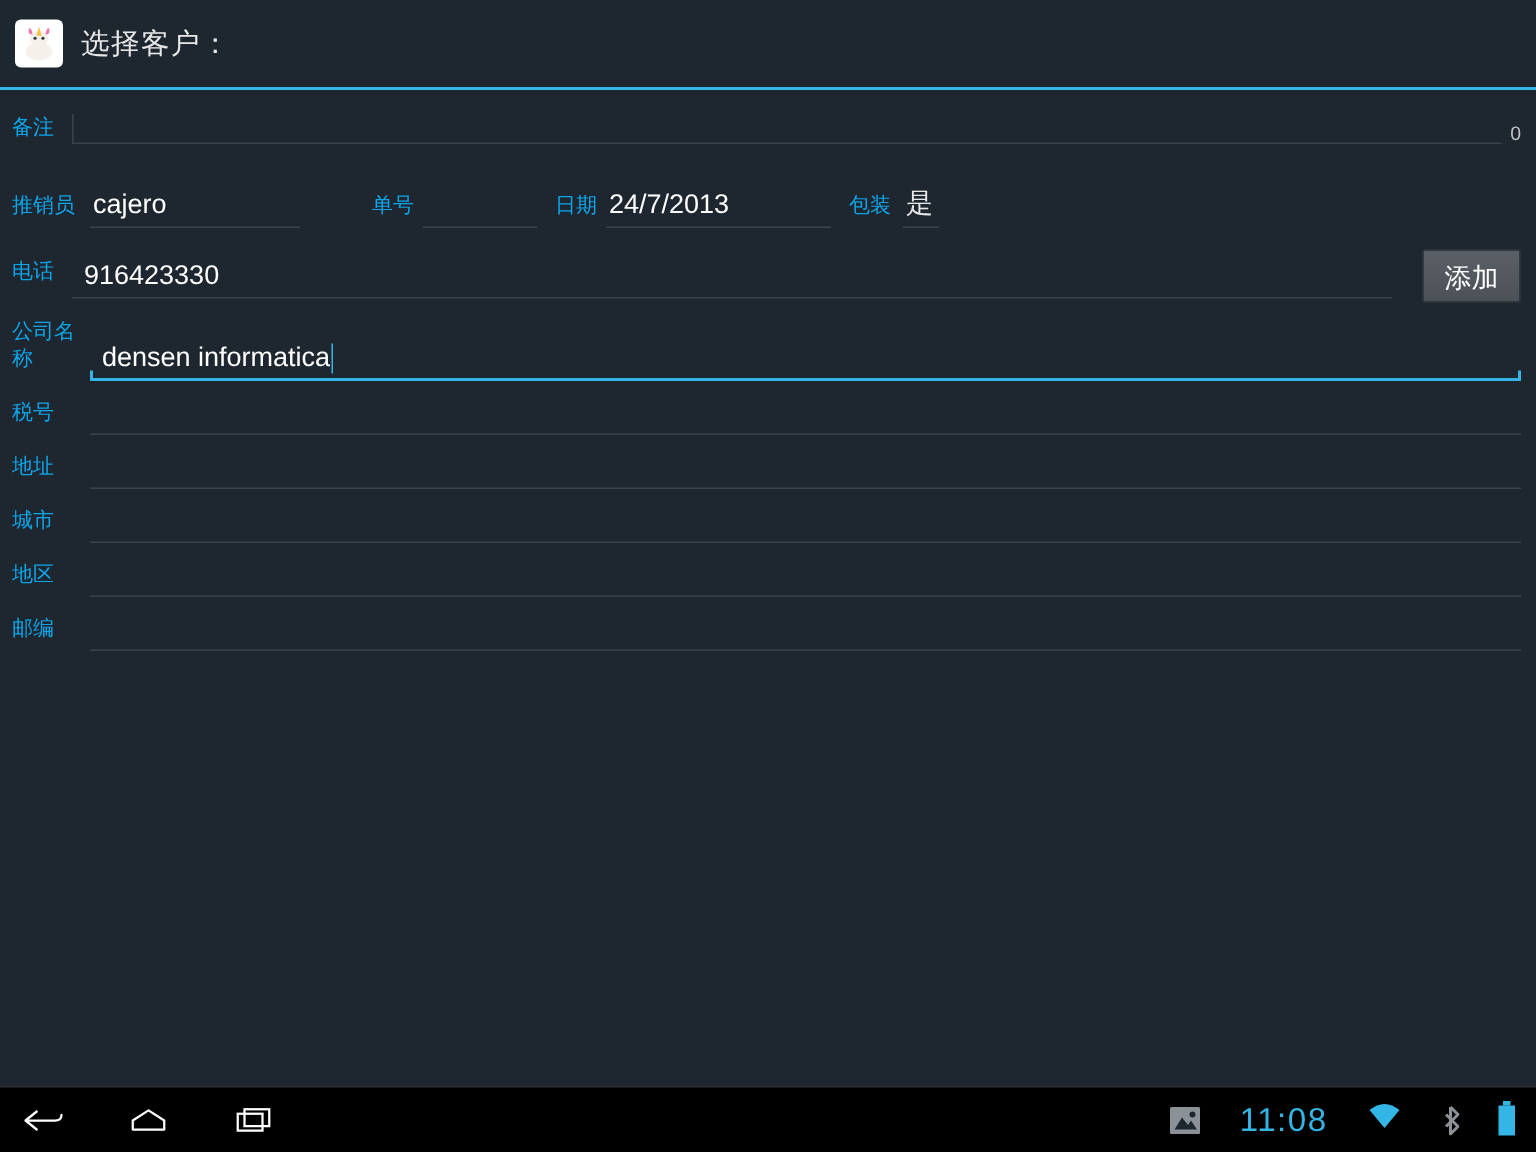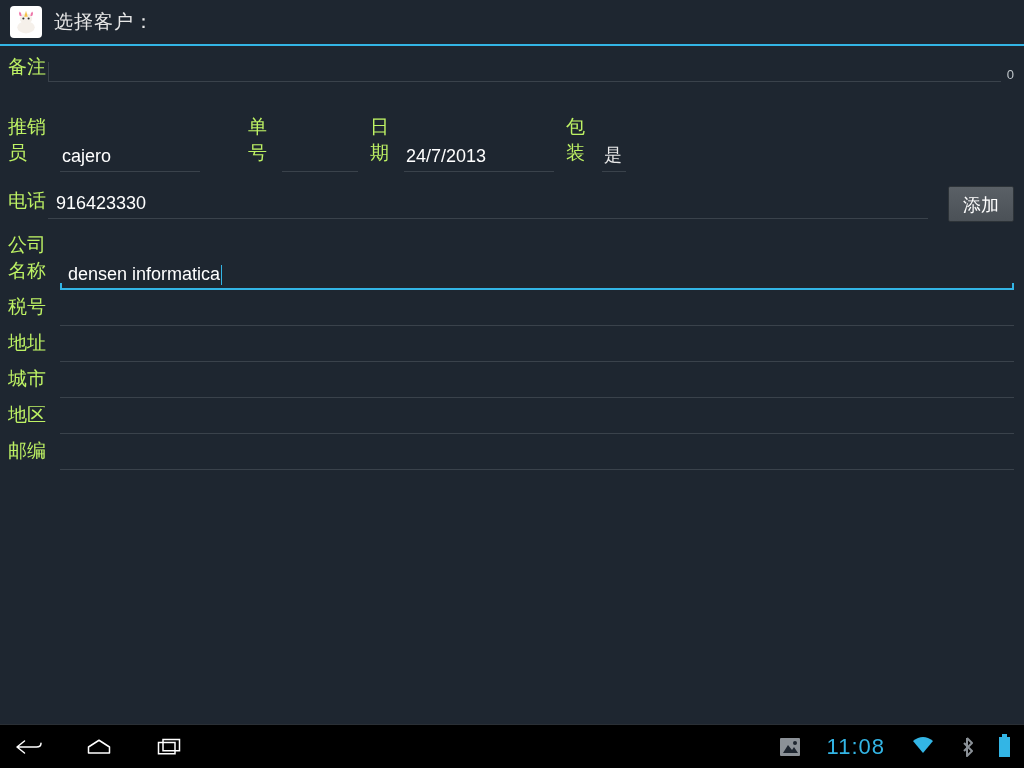--- a/index.html
+++ b/index.html
@@ -13,7 +13,7 @@
   .titlebar {
     display: flex;
     align-items: center;
-    height: 46px;
+    height: 60px;
     padding: 0 10px;
     border-bottom: 2px solid #33b5e5;
     background: #1e2630;

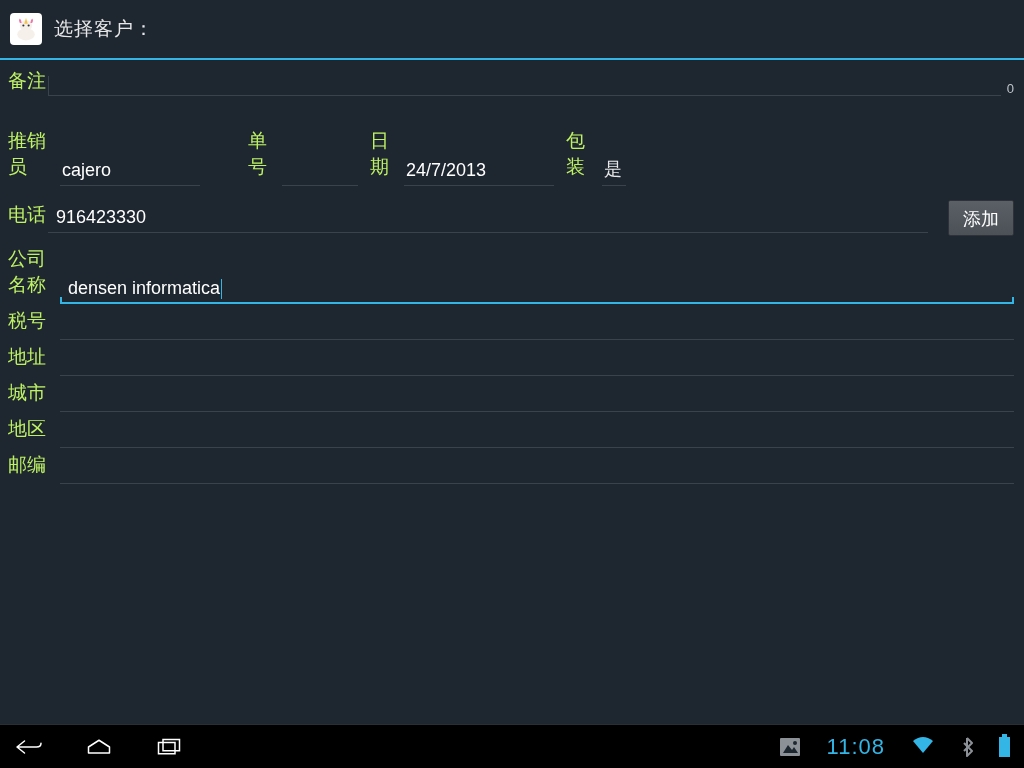--- a/index.html
+++ b/index.html
@@ -36,8 +36,8 @@
     margin-bottom: 2px;
   }
   .lbl {
-    font-size: 19px;
-    color: #bef264;
+    font-size: 14px;
+    color: #0ea5e9;
     width: 52px;
     flex-shrink: 0;
     padding-bottom: 6px;

